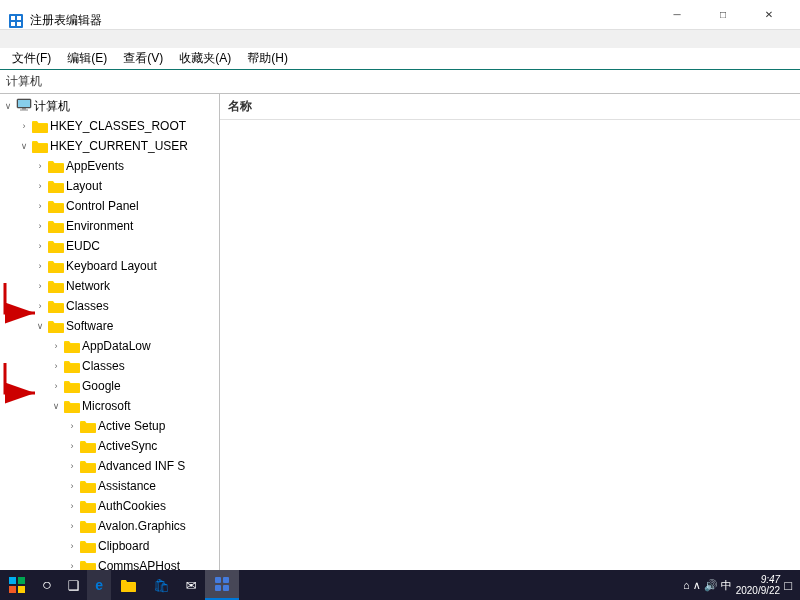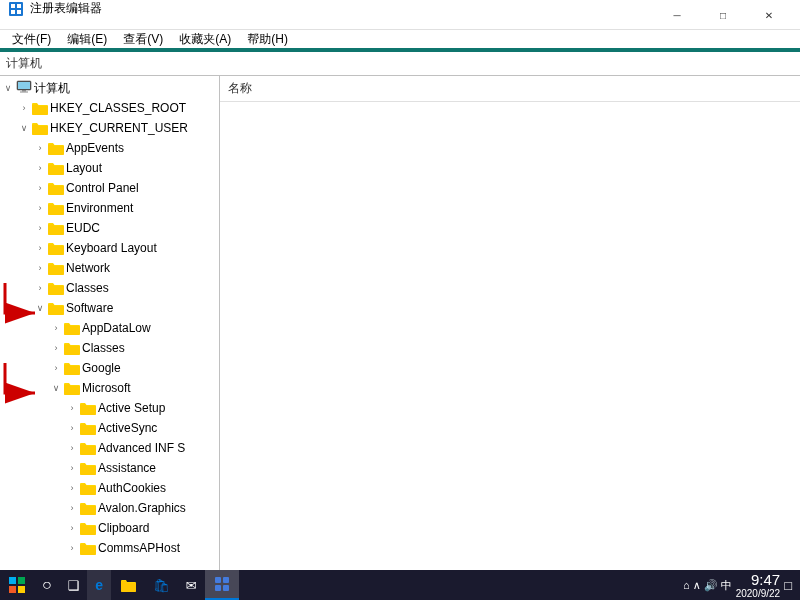--- a/index.html
+++ b/index.html
@@ -18,7 +18,7 @@
       background: #ffffff;
       height: 30px;
       display: flex;
-      align-items: flex-start;
+      align-items: flex-end;
       padding: 0 8px;
       border-bottom: 1px solid #e0e0e0;
       justify-content: space-between;

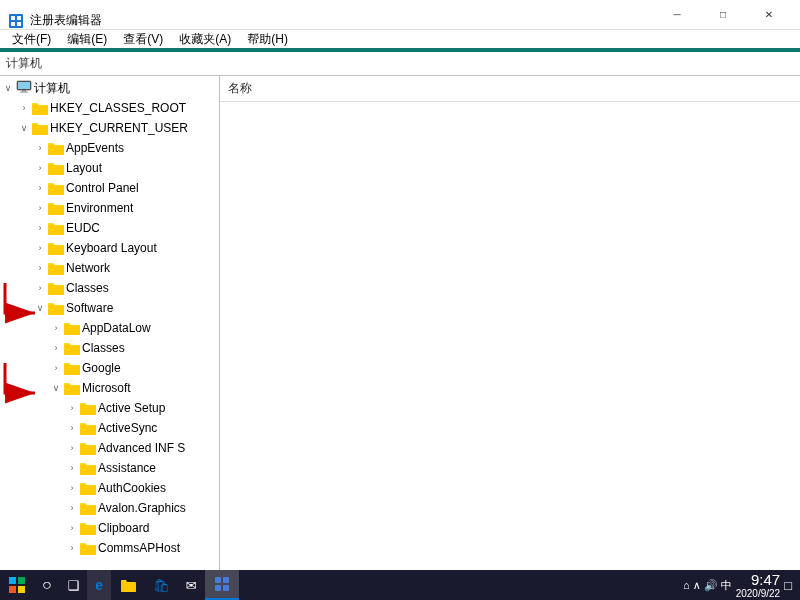--- a/index.html
+++ b/index.html
@@ -58,7 +58,8 @@
       display: flex;
       align-items: center;
       padding: 0 4px;
-      border-bottom: 4px solid #0f766e;
+      border-bottom: 1px solid #0f766e;
+      margin-top: 18px;
     }
     .menu-item {
       padding: 2px 8px;

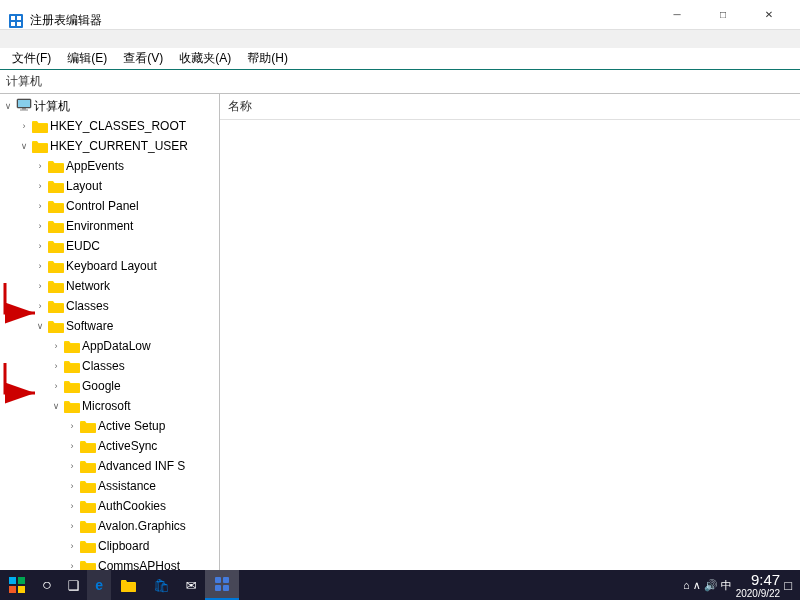--- a/index.html
+++ b/index.html
@@ -118,7 +118,7 @@
       color: #333;
       padding: 2px 8px;
     }
-    .col-name { width: 180px; }
+    .col-name { width: 180px; font-weight: bold; }
     .col-type { width: 120px; }
     .col-data { flex: 1; }
 

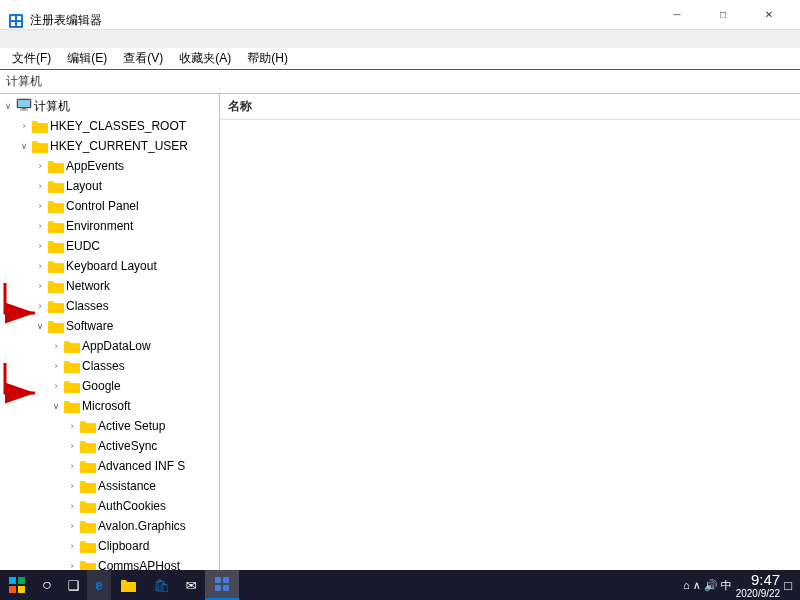--- a/index.html
+++ b/index.html
@@ -201,7 +201,7 @@
       font-size: 11px;
     }
     .clock { text-align: right; }
-    .clock-time { font-size: 15px; }
+    .clock-time { font-size: 10px; font-style: italic; }
     .clock-date { font-size: 10px; }
 
     

